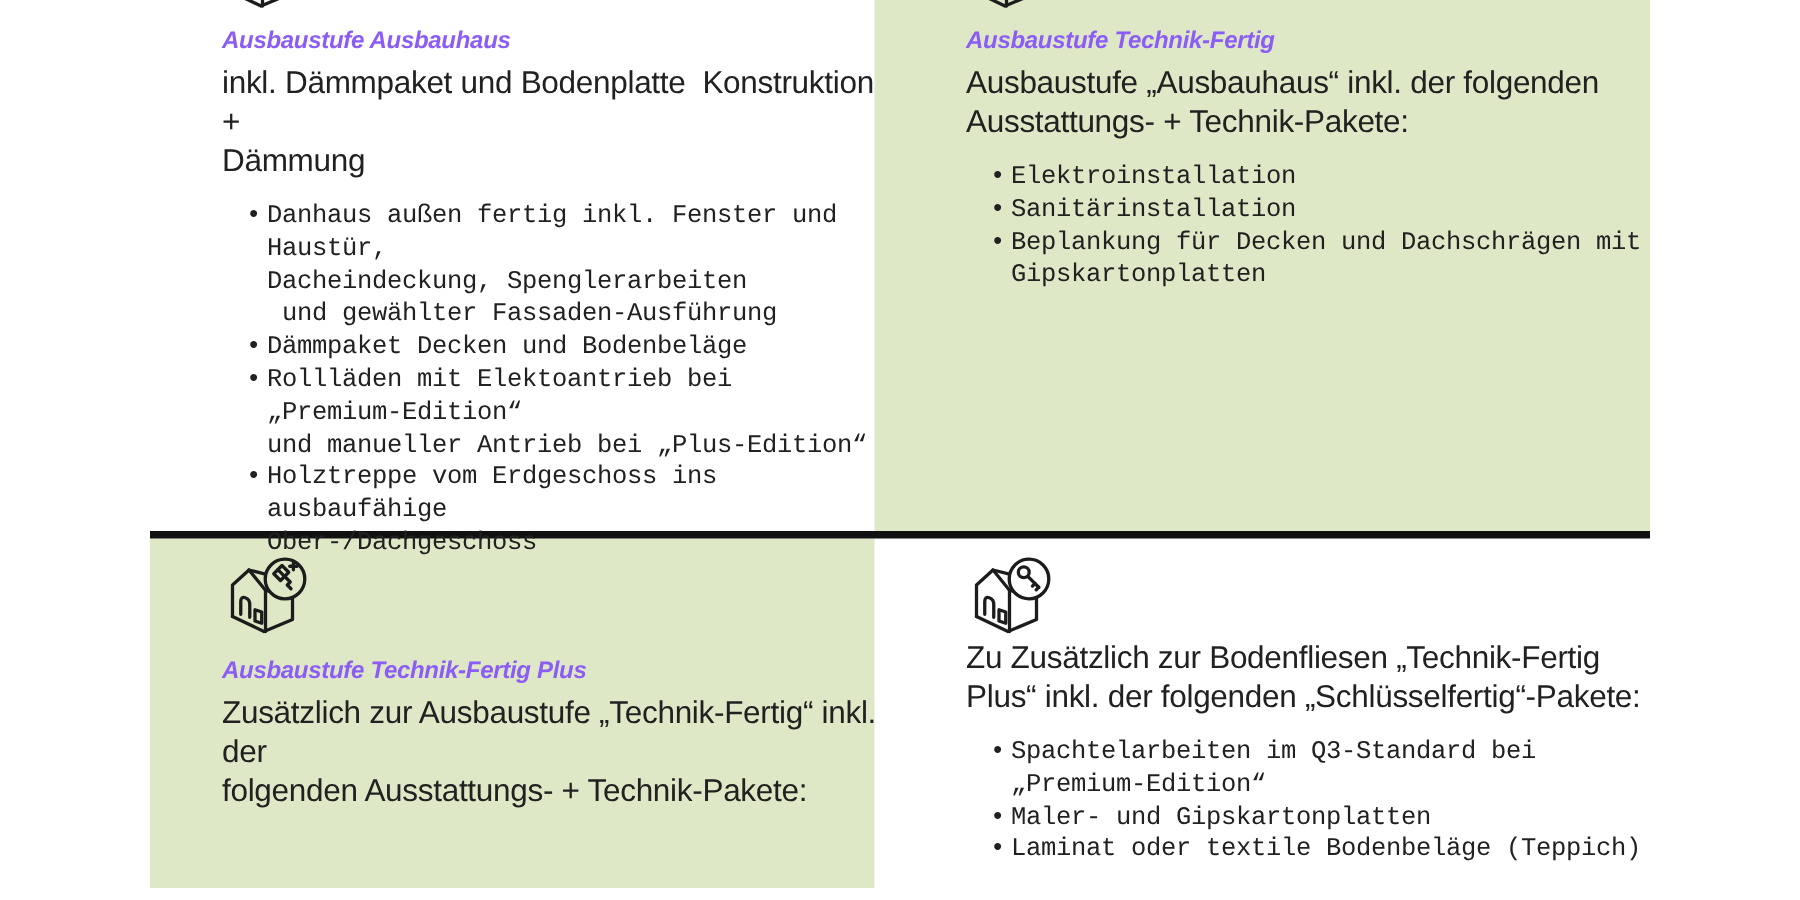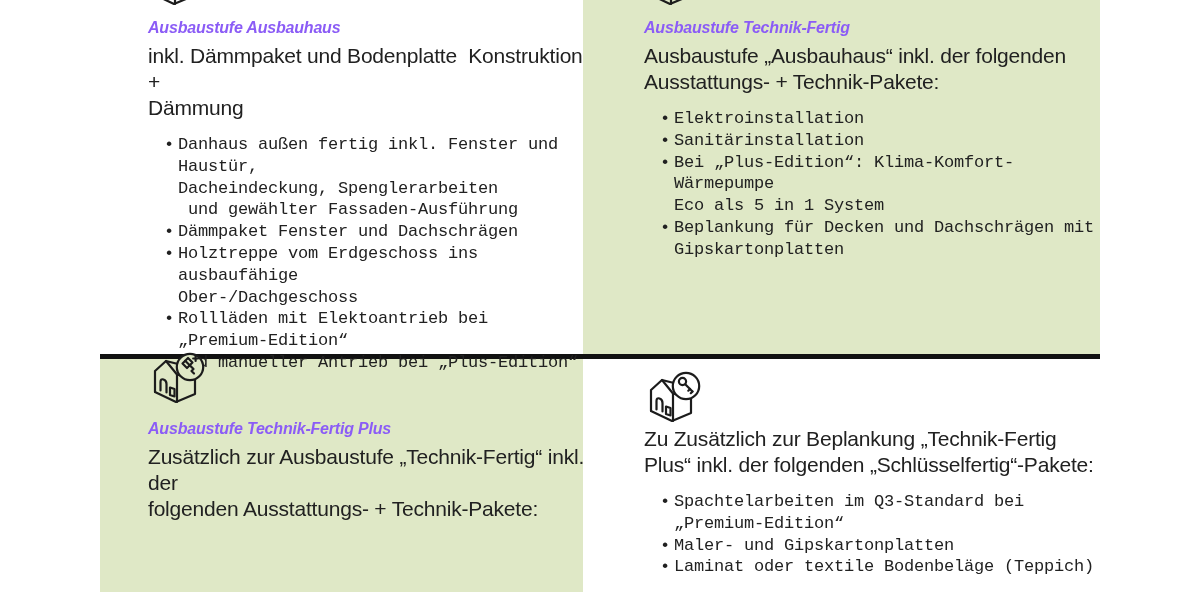--- a/index.html
+++ b/index.html
@@ -126,8 +126,6 @@
   <ul class="bullet-list">
     <li>Elektroinstallation</li>
     <li>Sanitärinstallation</li>
-    <li>Bei „Plus-Edition“: Klima-Komfort-Wärmepumpe
-Eco als 5 in 1 System</li>
     <li>Beplankung für Decken und Dachschrägen mit
 Gipskartonplatten</li>
   </ul>

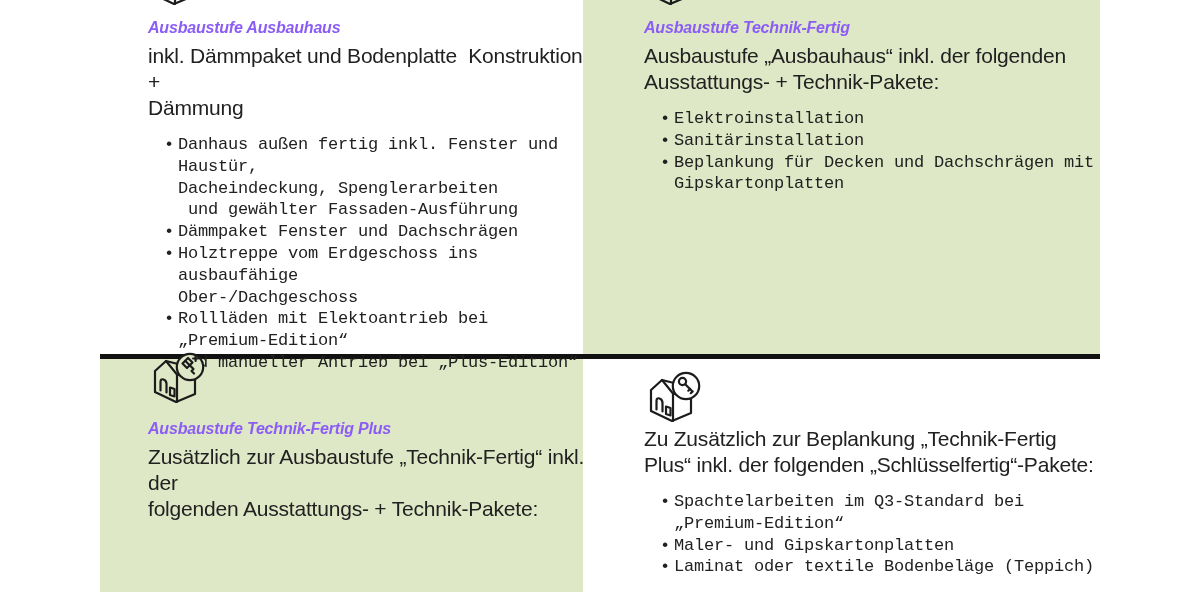--- a/index.html
+++ b/index.html
@@ -99,7 +99,7 @@
     <li>Danhaus außen fertig inkl. Fenster und Haustür,
 Dacheindeckung, Spenglerarbeiten
 &nbsp;und gewählter Fassaden-Ausführung</li>
-    <li>Dämmpaket Fenster und Dachschrägen</li>
+    <li>Dämmpaket Decken und Bodenbeläge</li>
     <li>Holztreppe vom Erdgeschoss ins ausbaufähige
 Ober-/Dachgeschoss</li>
     <li>Rollläden mit Elektoantrieb bei „Premium-Edition“

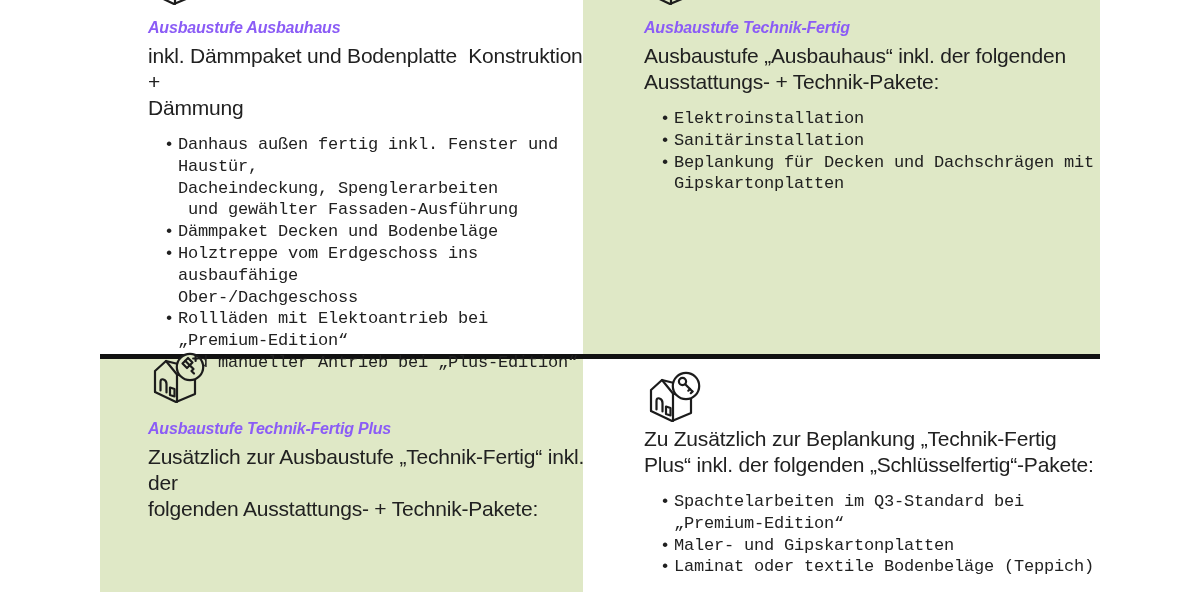--- a/index.html
+++ b/index.html
@@ -100,10 +100,10 @@
 Dacheindeckung, Spenglerarbeiten
 &nbsp;und gewählter Fassaden-Ausführung</li>
     <li>Dämmpaket Decken und Bodenbeläge</li>
+    <li>Rollläden mit Elektoantrieb bei „Premium-Edition“
+und manueller Antrieb bei „Plus-Edition“</li>
     <li>Holztreppe vom Erdgeschoss ins ausbaufähige
 Ober-/Dachgeschoss</li>
-    <li>Rollläden mit Elektoantrieb bei „Premium-Edition“
-und manueller Antrieb bei „Plus-Edition“</li>
   </ul>
 </div>
 

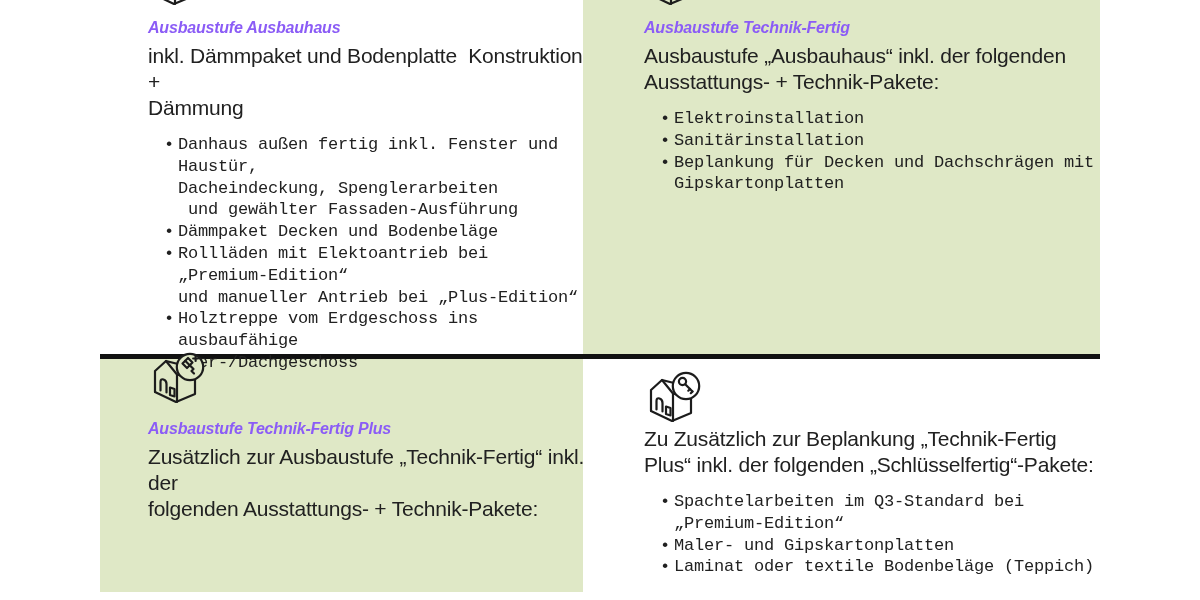--- a/index.html
+++ b/index.html
@@ -25,7 +25,7 @@
   .col { position: absolute; }
   .col-tl { left: 148px; top: 0; width: 440px; }
   .col-tr { left: 644px; top: 0; width: 460px; }
-  .col-bl { left: 148px; top: 340px; width: 445px; }
+  .col-bl { left: 148px; top: 359px; width: 445px; }
   .col-br { left: 644px; top: 359px; width: 460px; }
 
   .icon-stub { position: absolute; top: -49px; left: 0; }

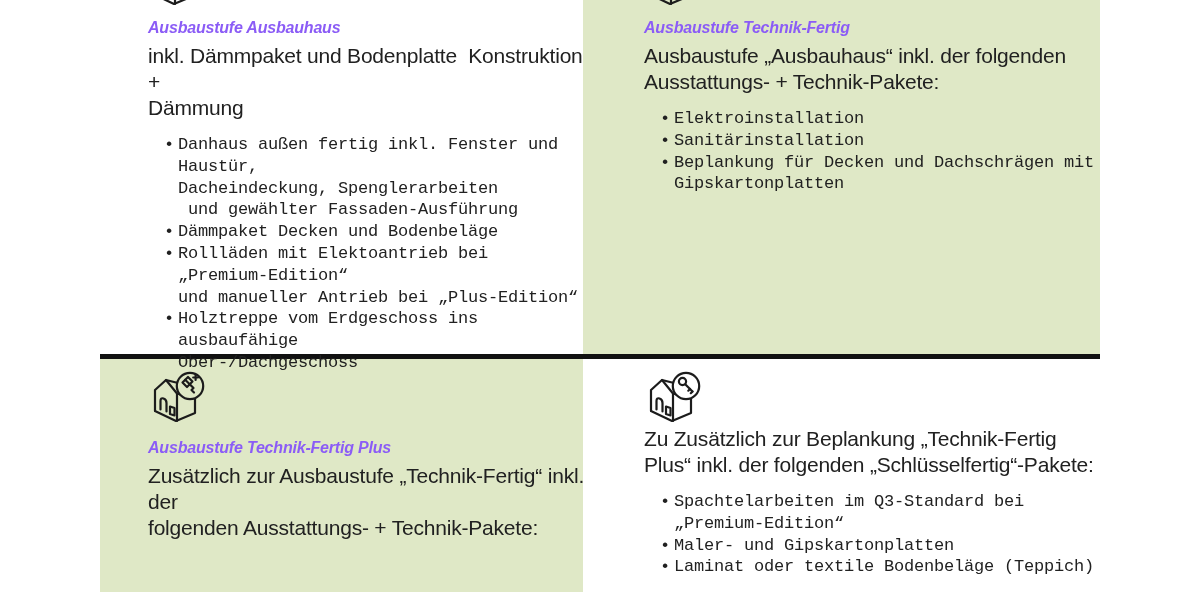--- a/index.html
+++ b/index.html
@@ -173,7 +173,7 @@
       </g>
     </svg>
   </span>
-  <p class="section-subtitle">Zu Zusätzlich zur Beplankung „Technik-Fertig
+  <p class="section-subtitle">Zu Zusätzlich zur Bodenfliesen „Technik-Fertig
 Plus“ inkl. der folgenden „Schlüsselfertig“-Pakete:</p>
   <ul class="bullet-list">
     <li>Spachtelarbeiten im Q3-Standard bei

